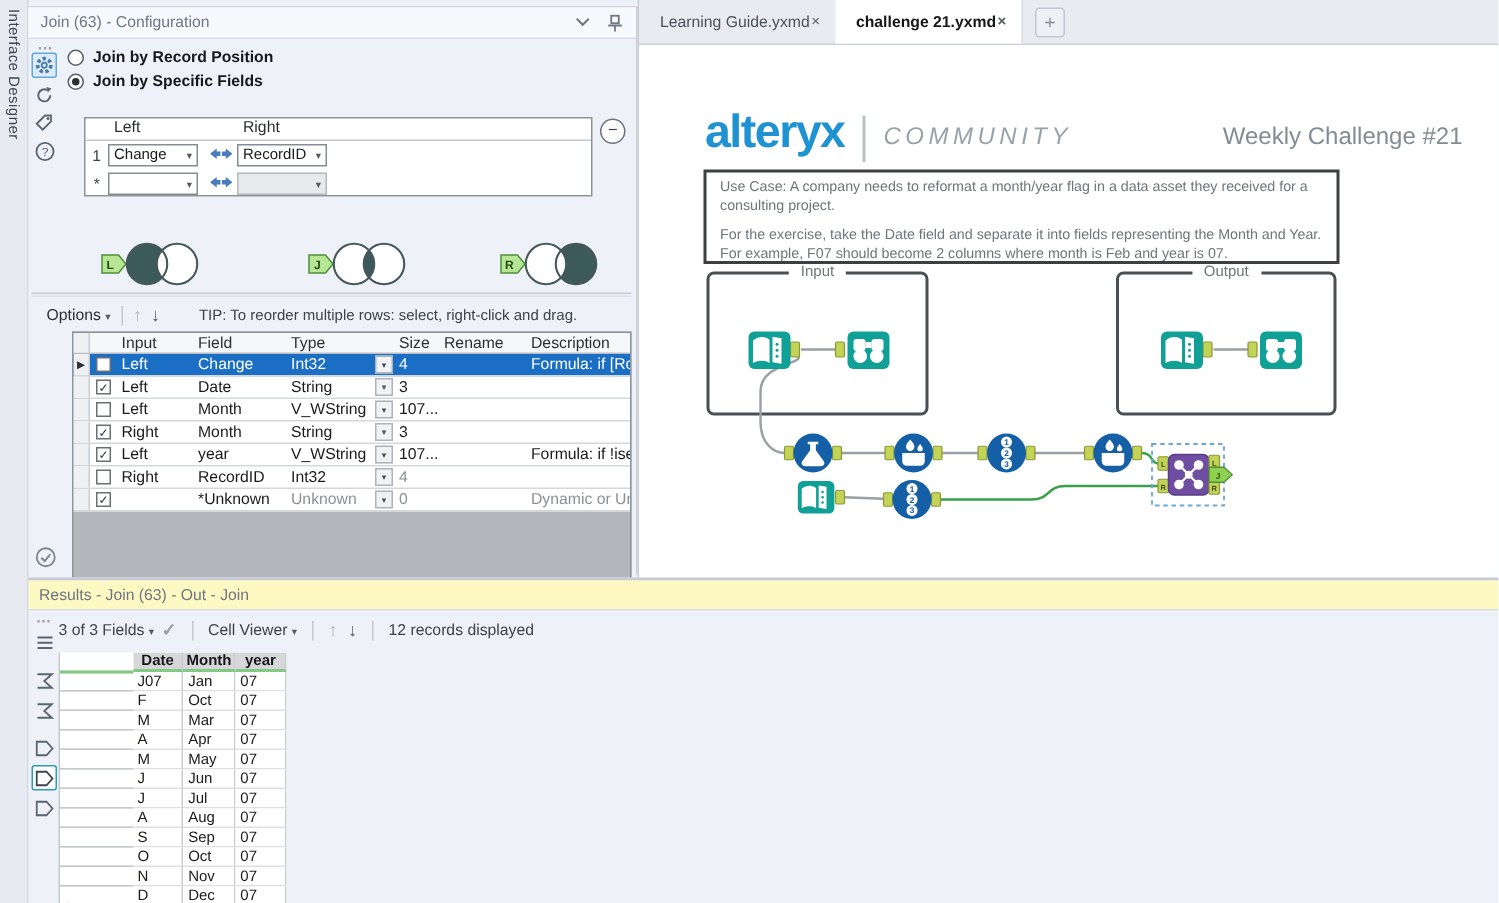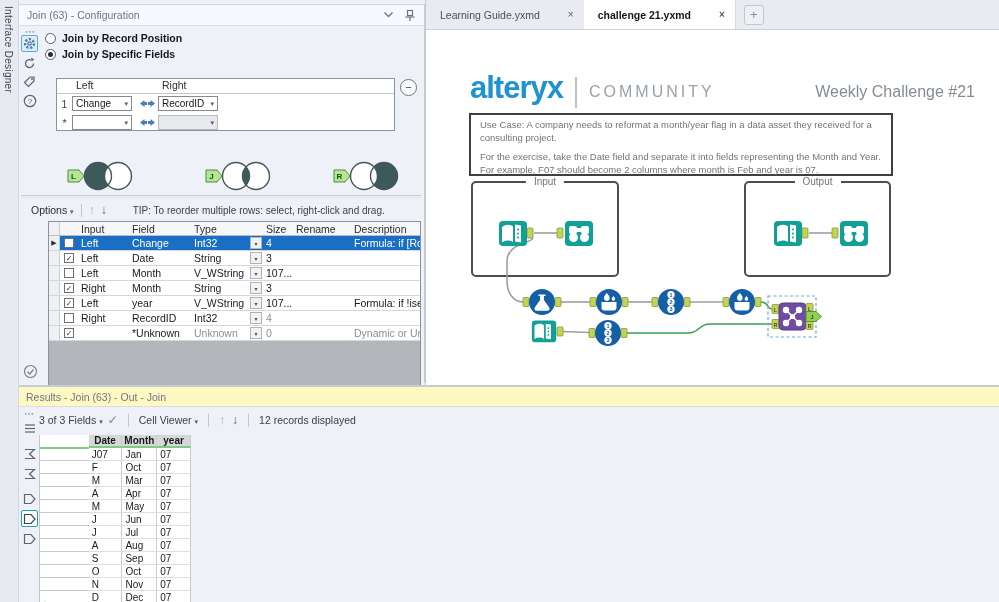--- a/index.html
+++ b/index.html
@@ -58,7 +58,7 @@
   
   .canvas-panel { position:absolute; left:425px; top:0; width:574px; height:602px; background:#fff; border-left:1px solid #c5c9d1; }
   .tabbar { height:30px; background:#e9ebf0; border-bottom:1px solid #cdd1d8; display:flex; align-items:stretch; }
-  .tab { display:flex; align-items:center; padding:0 10px 0 14px; font-size:10.5px; color:#4a5158; gap:28px; }
+  .tab { display:flex; align-items:center; padding:0 10px 0 14px; font-size:10.5px; color:#4a5158; gap:1px; }
   .tab .x { color:#5a6068; font-size:10px; }
   .tab.active { background:#fff; color:#141619; font-weight:bold; border-right:1px solid #d6dae0; }
   .tab-plus { align-self:center; width:20px; height:20px; margin-left:8px; border:1px solid #c2c7cf; border-radius:3px; color:#8a9097; font-size:13px; display:flex; align-items:center; justify-content:center; background:#eef0f4; }

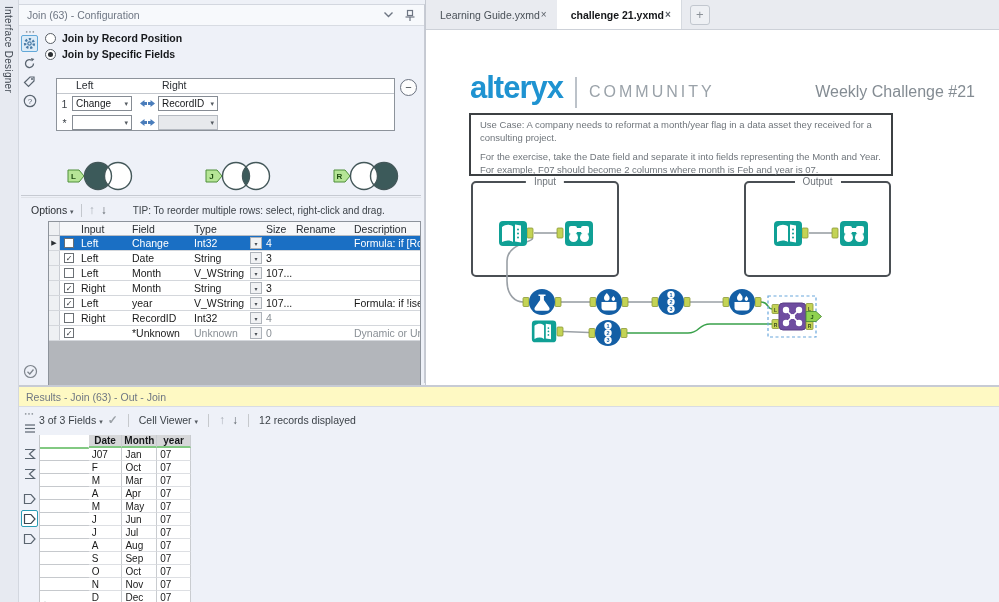--- a/index.html
+++ b/index.html
@@ -65,7 +65,7 @@
   .canvas { position:relative; width:574px; height:572px; background:#fff; }
   .logo { position:absolute; left:44px; top:40px; font-size:31px; font-weight:bold; color:#1f93d1; letter-spacing:-1px; }
   .logo-div { position:absolute; left:149px; top:47px; width:2px; height:31px; background:#bcc2c9; }
-  .community { position:absolute; left:163px; top:53px; font-size:16px; color:#9aa2a9; letter-spacing:3px; }
+  .community { position:absolute; left:163px; top:53px; font-size:16px; color:#9aa2a9; letter-spacing:3px;font-style:italic; }
   .challenge { position:absolute; right:25px; top:53px; font-size:16px; color:#848c93; }
   .usecase { position:absolute; left:43px; top:83px; width:424px; height:63px; border:2px solid #3c4043; padding:3px 9px; color:#6f757b; font-size:9.5px; line-height:1.4; }
   .usecase p + p { margin-top:5px; }

